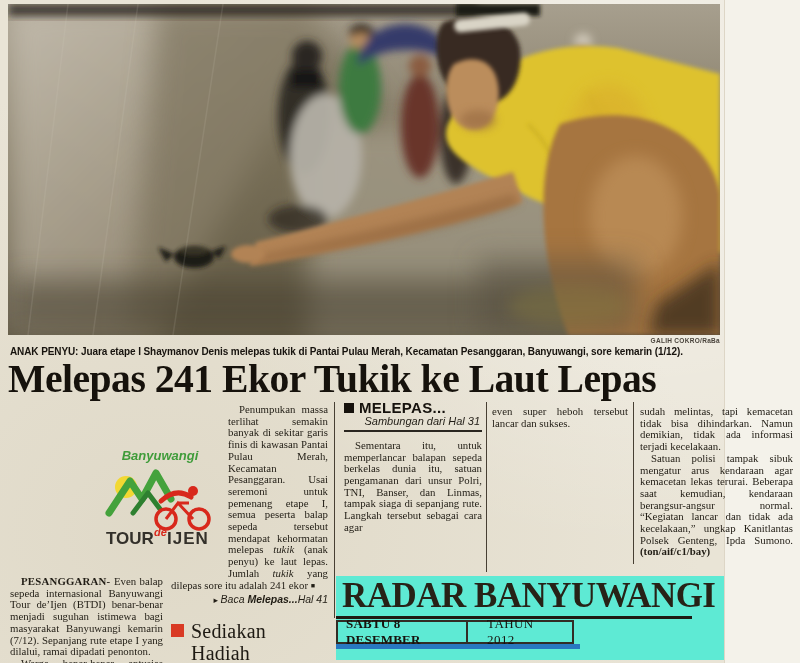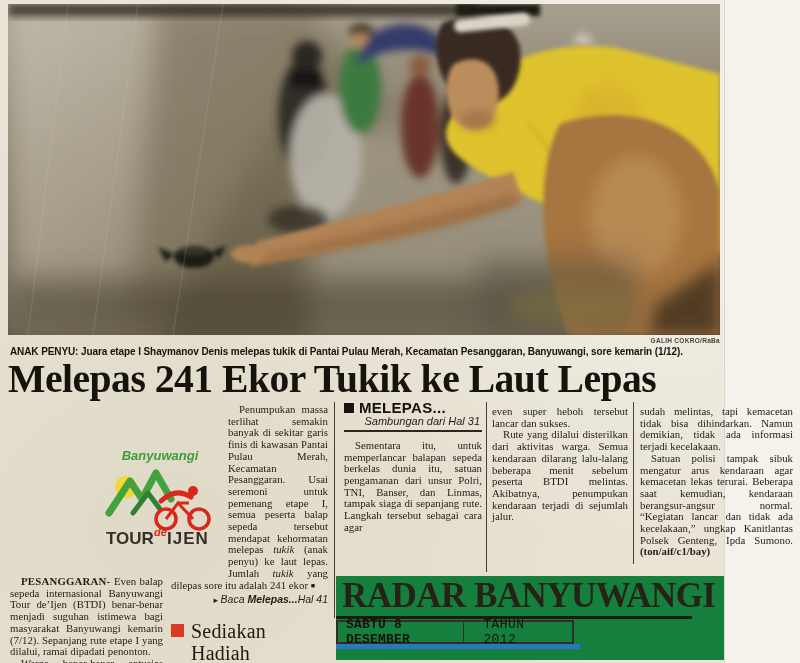--- a/index.html
+++ b/index.html
@@ -211,7 +211,6 @@
 
   <div class="col col4">
     <p class="bp">even super heboh tersebut lancar dan sukses.</p>
-    <p class="bp ind">Rute yang dilalui disterilkan dari aktivitas warga. Semua kendaraan dilarang lalu-lalang beberapa menit sebelum peserta BTDI melintas. Akibatnya, penumpukan kendaraan terjadi di sejumlah jalur.</p>
   </div>
 
   <div class="col col5">

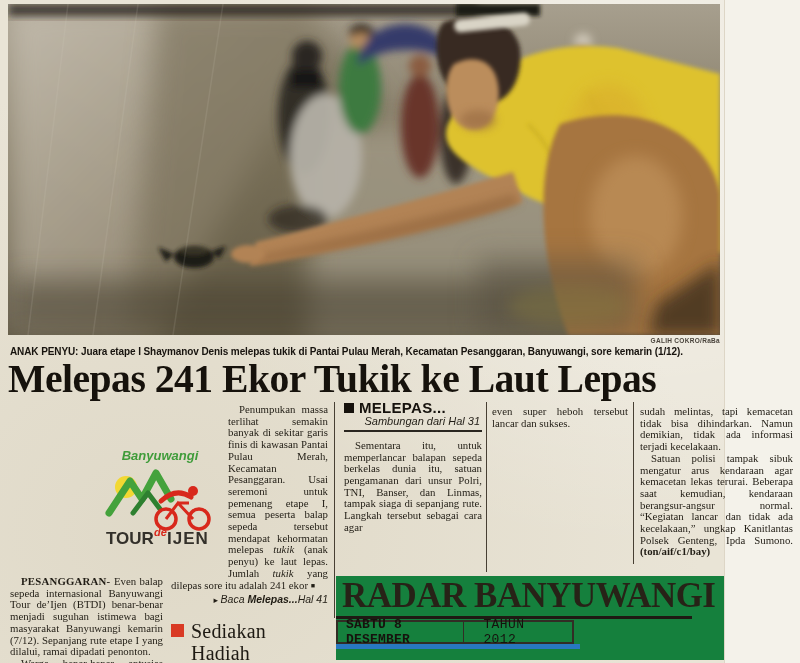--- a/index.html
+++ b/index.html
@@ -66,7 +66,7 @@
   .logo{position:absolute;left:103px;top:447px;width:114px;height:100px;}
   
   .masthead{position:absolute;left:336px;top:576px;width:388px;height:84px;
-    background:#15803d;}
+    background:#5eead4;}
   .mast-title{font-family:"Liberation Serif","DejaVu Serif",serif;font-weight:bold;
     font-size:36px;line-height:38px;color:#272217;white-space:nowrap;
     letter-spacing:-.5px;transform:scaleX(.97);transform-origin:left top;margin-left:6px;}

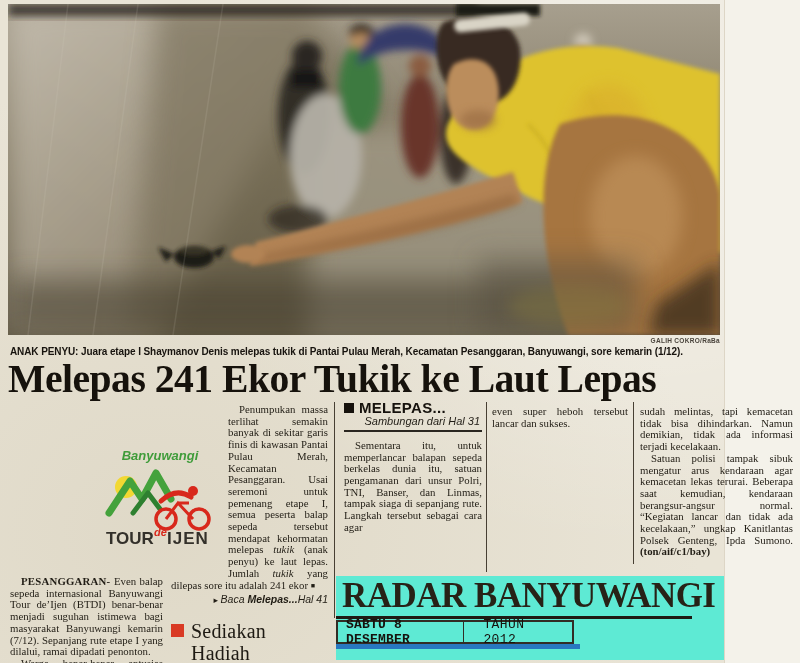--- a/index.html
+++ b/index.html
@@ -73,7 +73,7 @@
   .mast-underline{width:356px;height:3px;background:#1e1a13;margin-top:2px;}
   .datebar{width:238px;height:24px;border:2px solid #322d25;box-sizing:border-box;
     margin-top:1px;display:flex;align-items:center;
-    font-family:Liberation Mono, monospace;font-size:13px;color:#16120d;}
+    font-family:Liberation Serif, serif;font-size:13px;color:#16120d;}
   .datebar .d1{font-weight:bold;padding:0 8px;letter-spacing:.2px;}
   .datebar .dsep{width:2px;height:20px;background:#322d25;}
   .datebar .d2{padding:0 19px;letter-spacing:.4px;}

